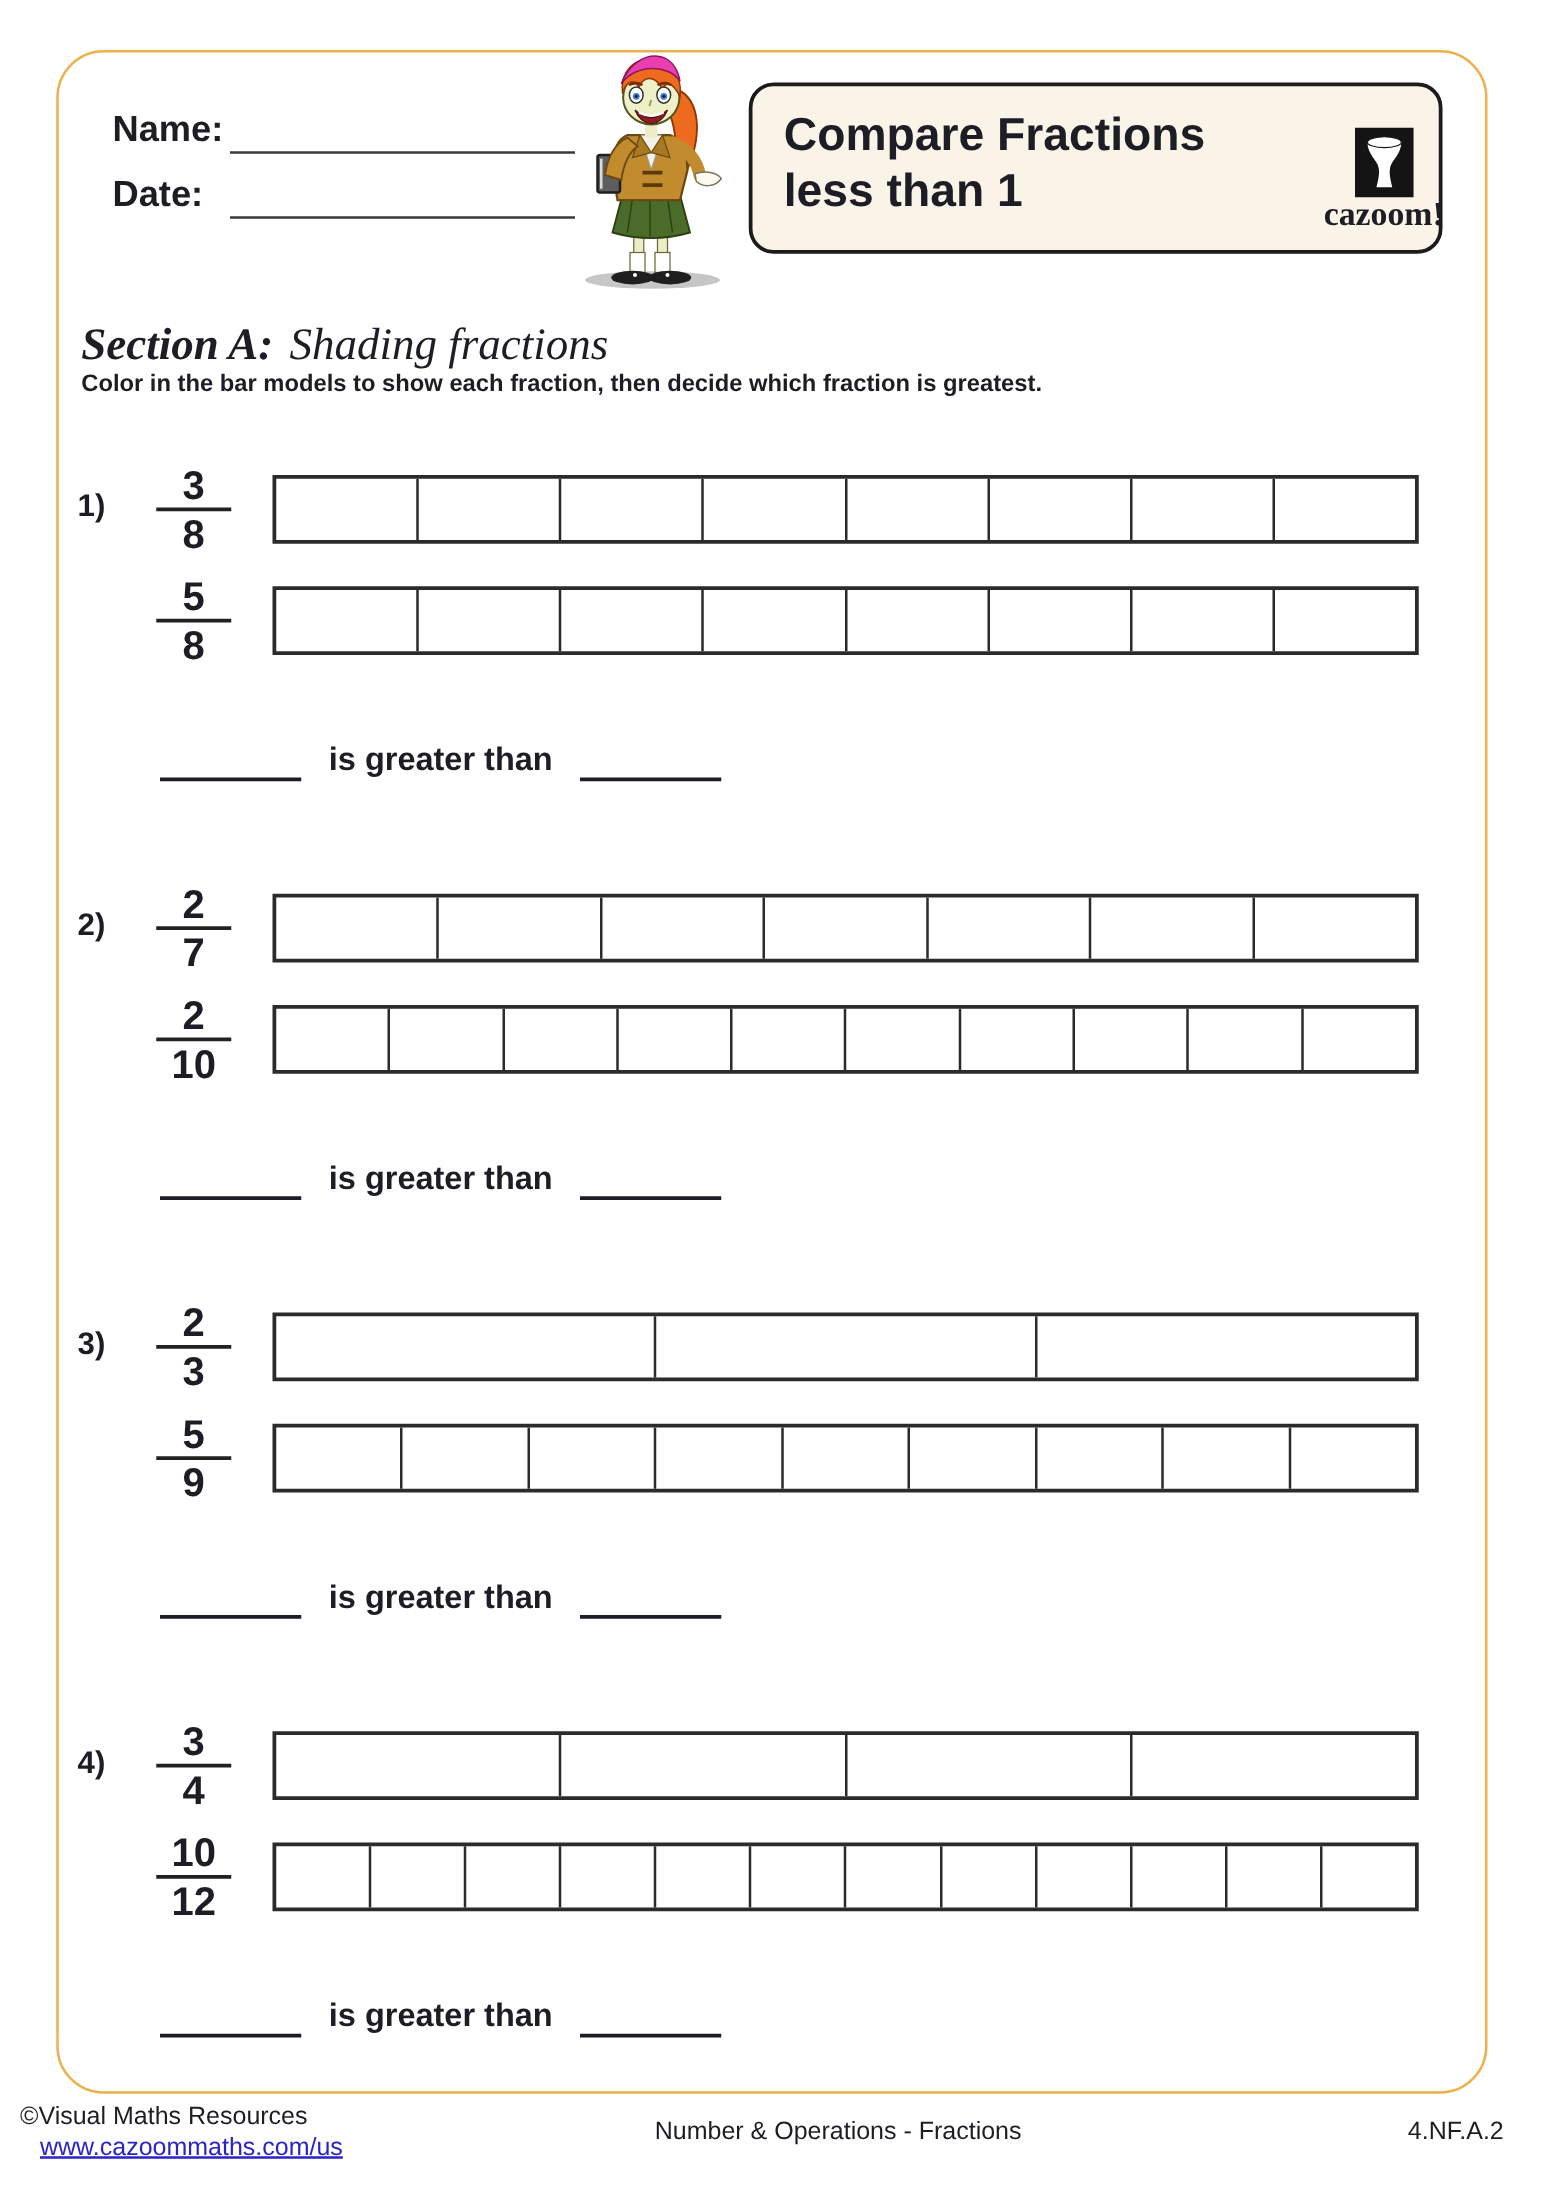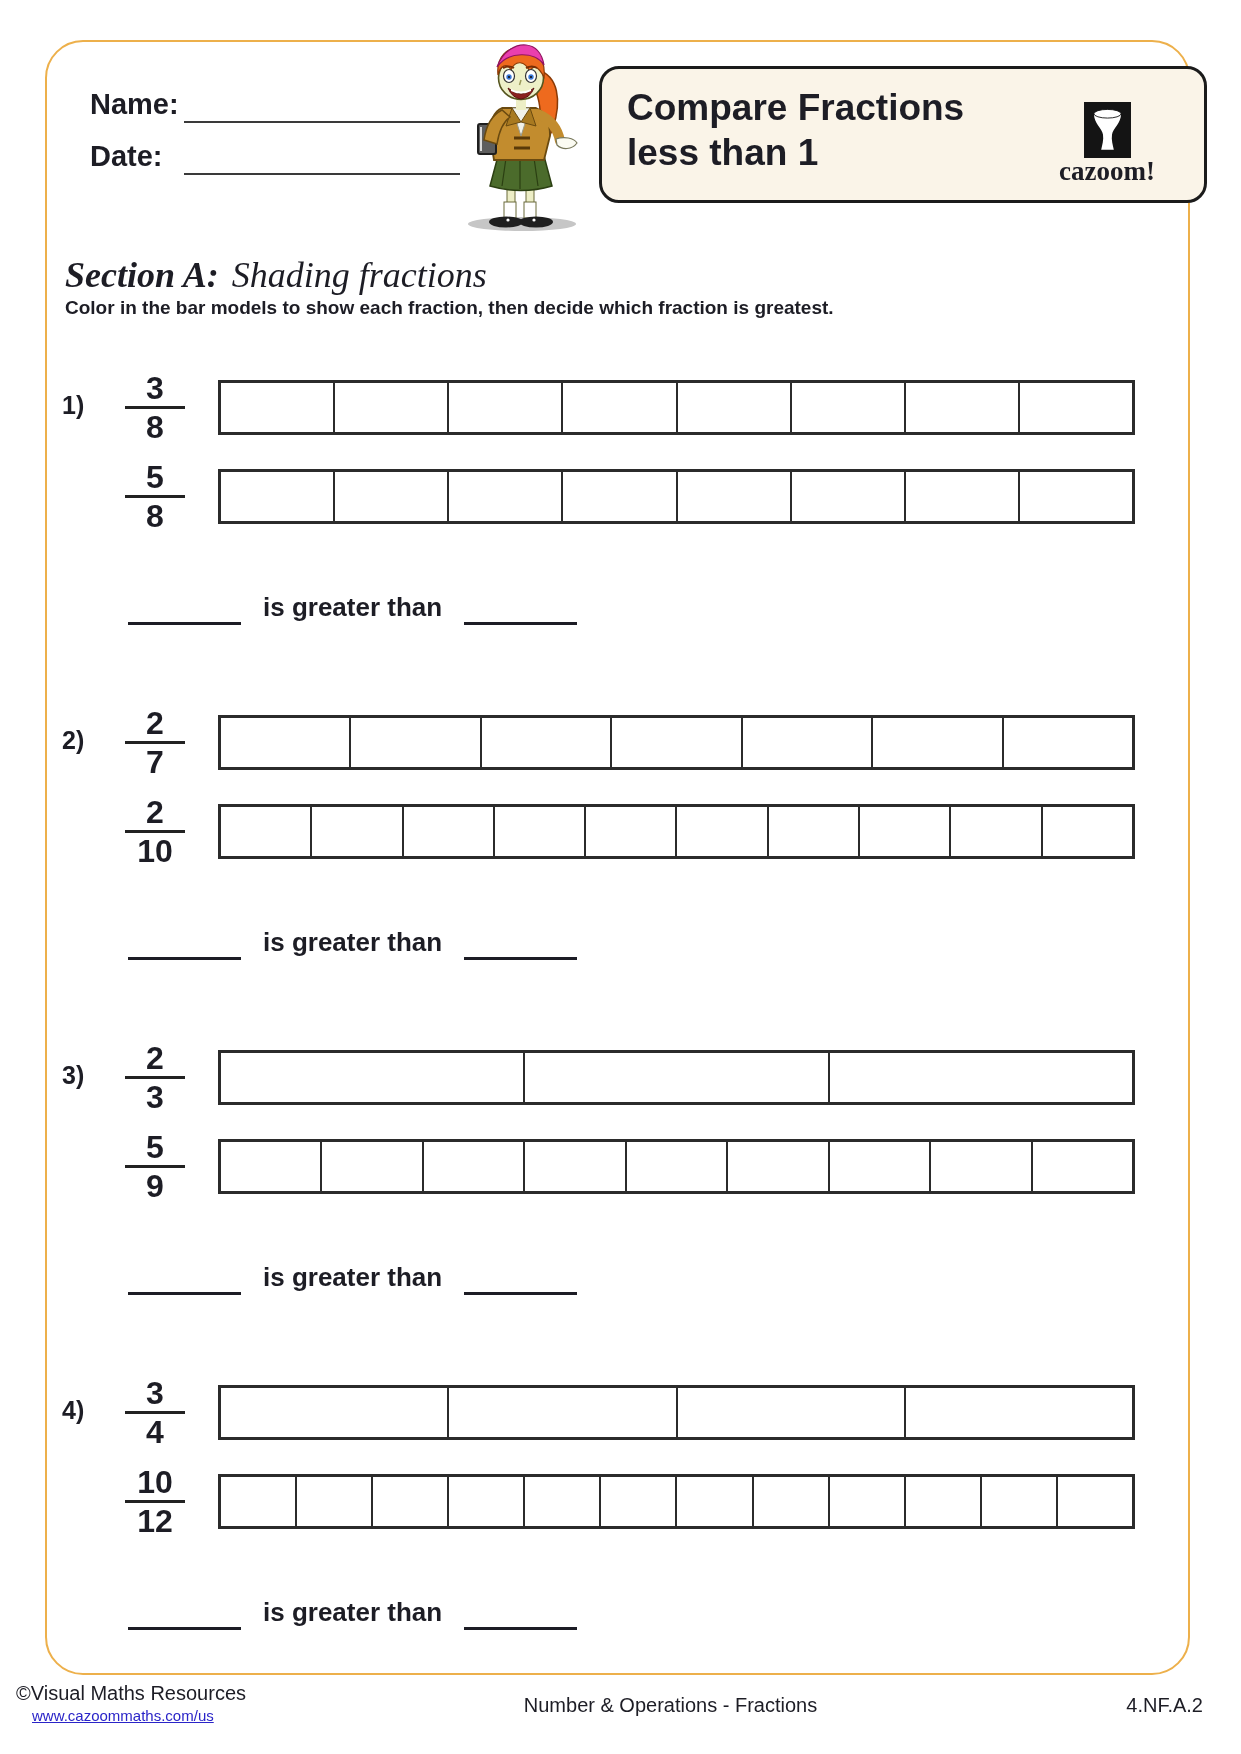--- a/index.html
+++ b/index.html
@@ -12,7 +12,7 @@
   #name-line{left:184px;top:93px;width:276px;height:28px;}
   #date-line{left:184px;top:145px;width:276px;height:28px;}
   .girl{position:absolute;left:450px;top:42px;}
-  .title-box{position:absolute;left:599px;top:66px;width:608px;height:137px;
+  .title-box{position:absolute;left:599px;top:66px;width:555px;height:137px;
              background:#faf4e8;border:3px solid #1b1b1b;border-radius:20px;box-sizing:border-box;}
   .title-text{position:absolute;left:25px;top:16px;font-size:37px;font-weight:bold;line-height:45px;}
   .logo{position:absolute;left:455px;top:33px;width:100px;text-align:center;line-height:0;}

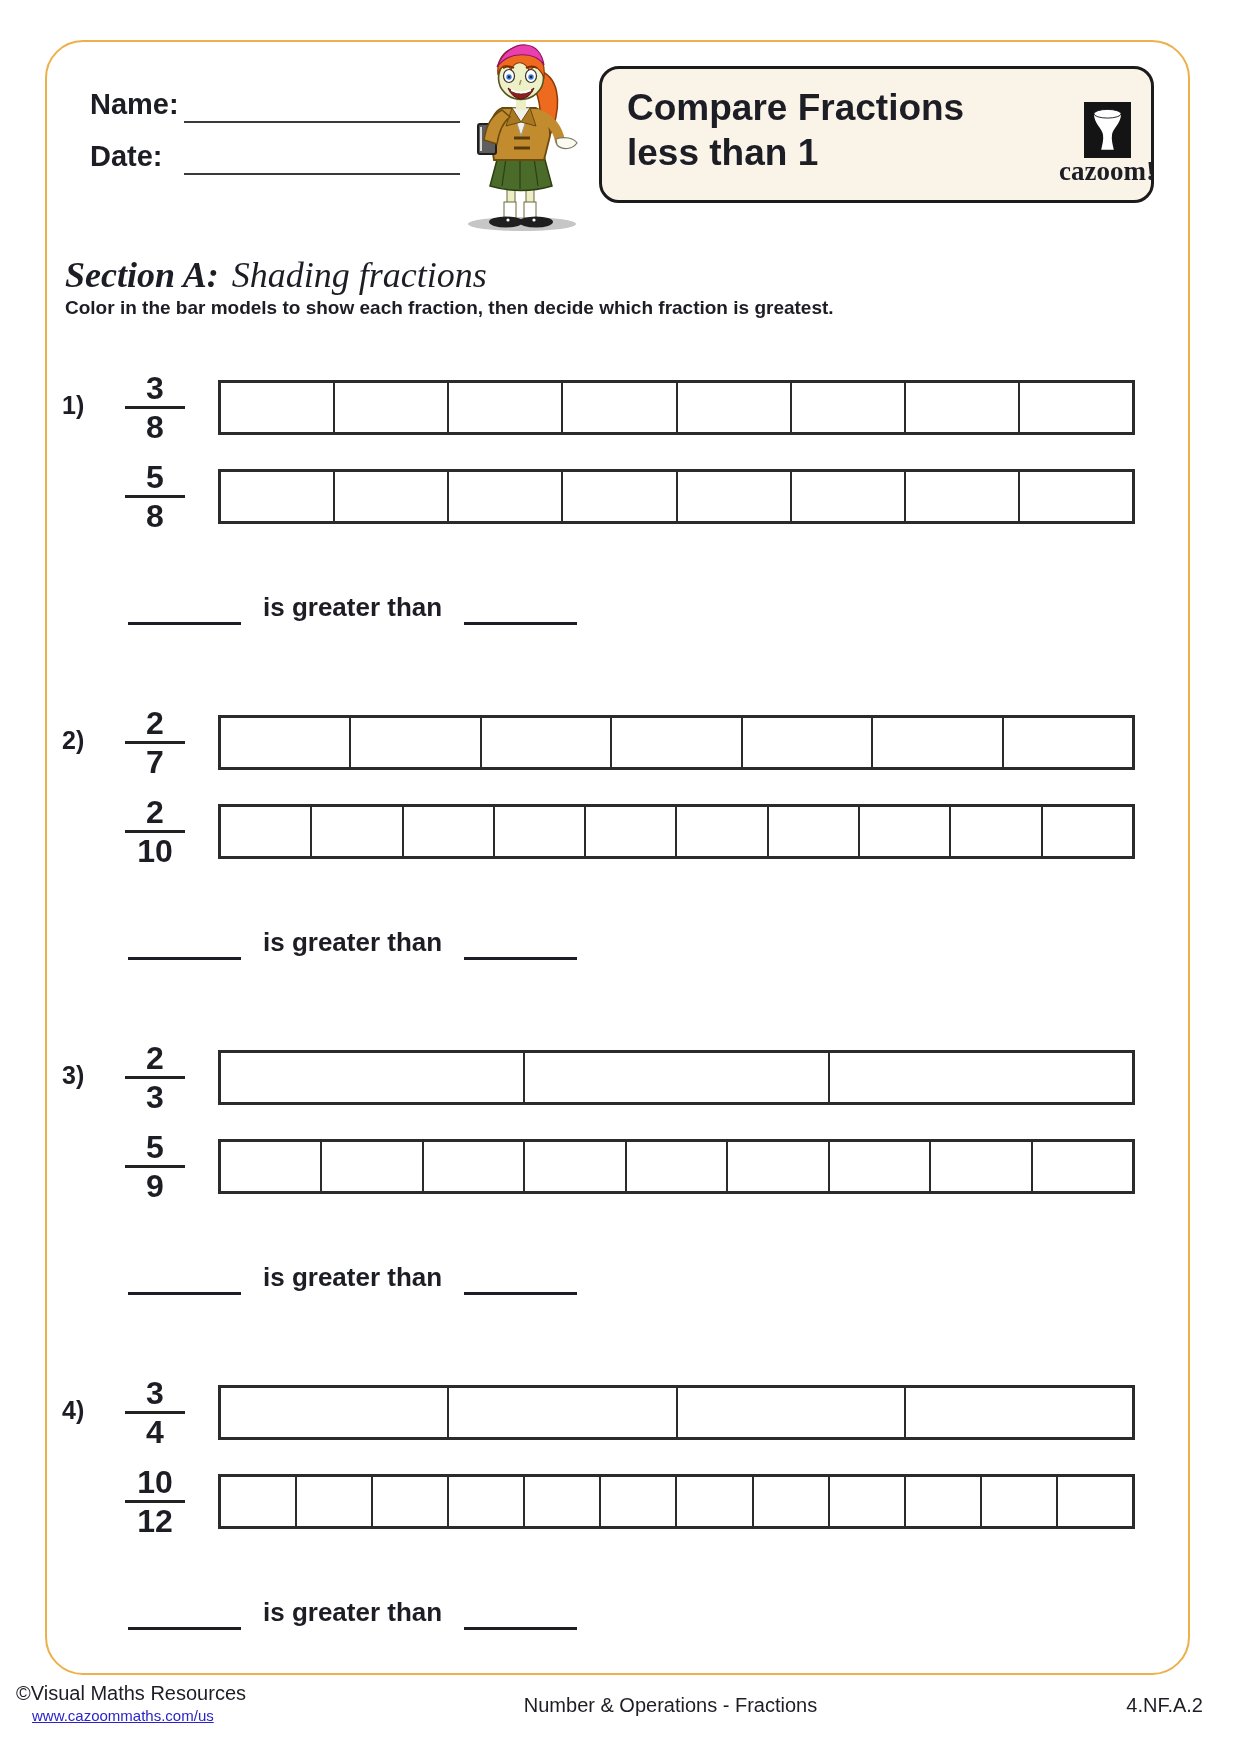--- a/index.html
+++ b/index.html
@@ -34,7 +34,7 @@
   .blank{width:113px;height:36px;border-bottom:3px solid #1d1d25;}
   .greater-text{font-size:26px;font-weight:bold;line-height:36px;}
   .f-copy{position:absolute;left:16px;top:1682px;font-size:20px;}
-  .f-link{position:absolute;left:32px;top:1707px;font-size:15px;color:#2a24c8;text-decoration:underline;cursor:pointer;}
+  .f-link{position:absolute;left:32px;top:1707px;font-size:20px;color:#2a24c8;text-decoration:underline;cursor:pointer;}
   .f-cat{position:absolute;left:100px;right:0;top:1694px;text-align:center;font-size:20px;}
   .f-std{position:absolute;right:38px;top:1694px;font-size:20px;}
 </style>

